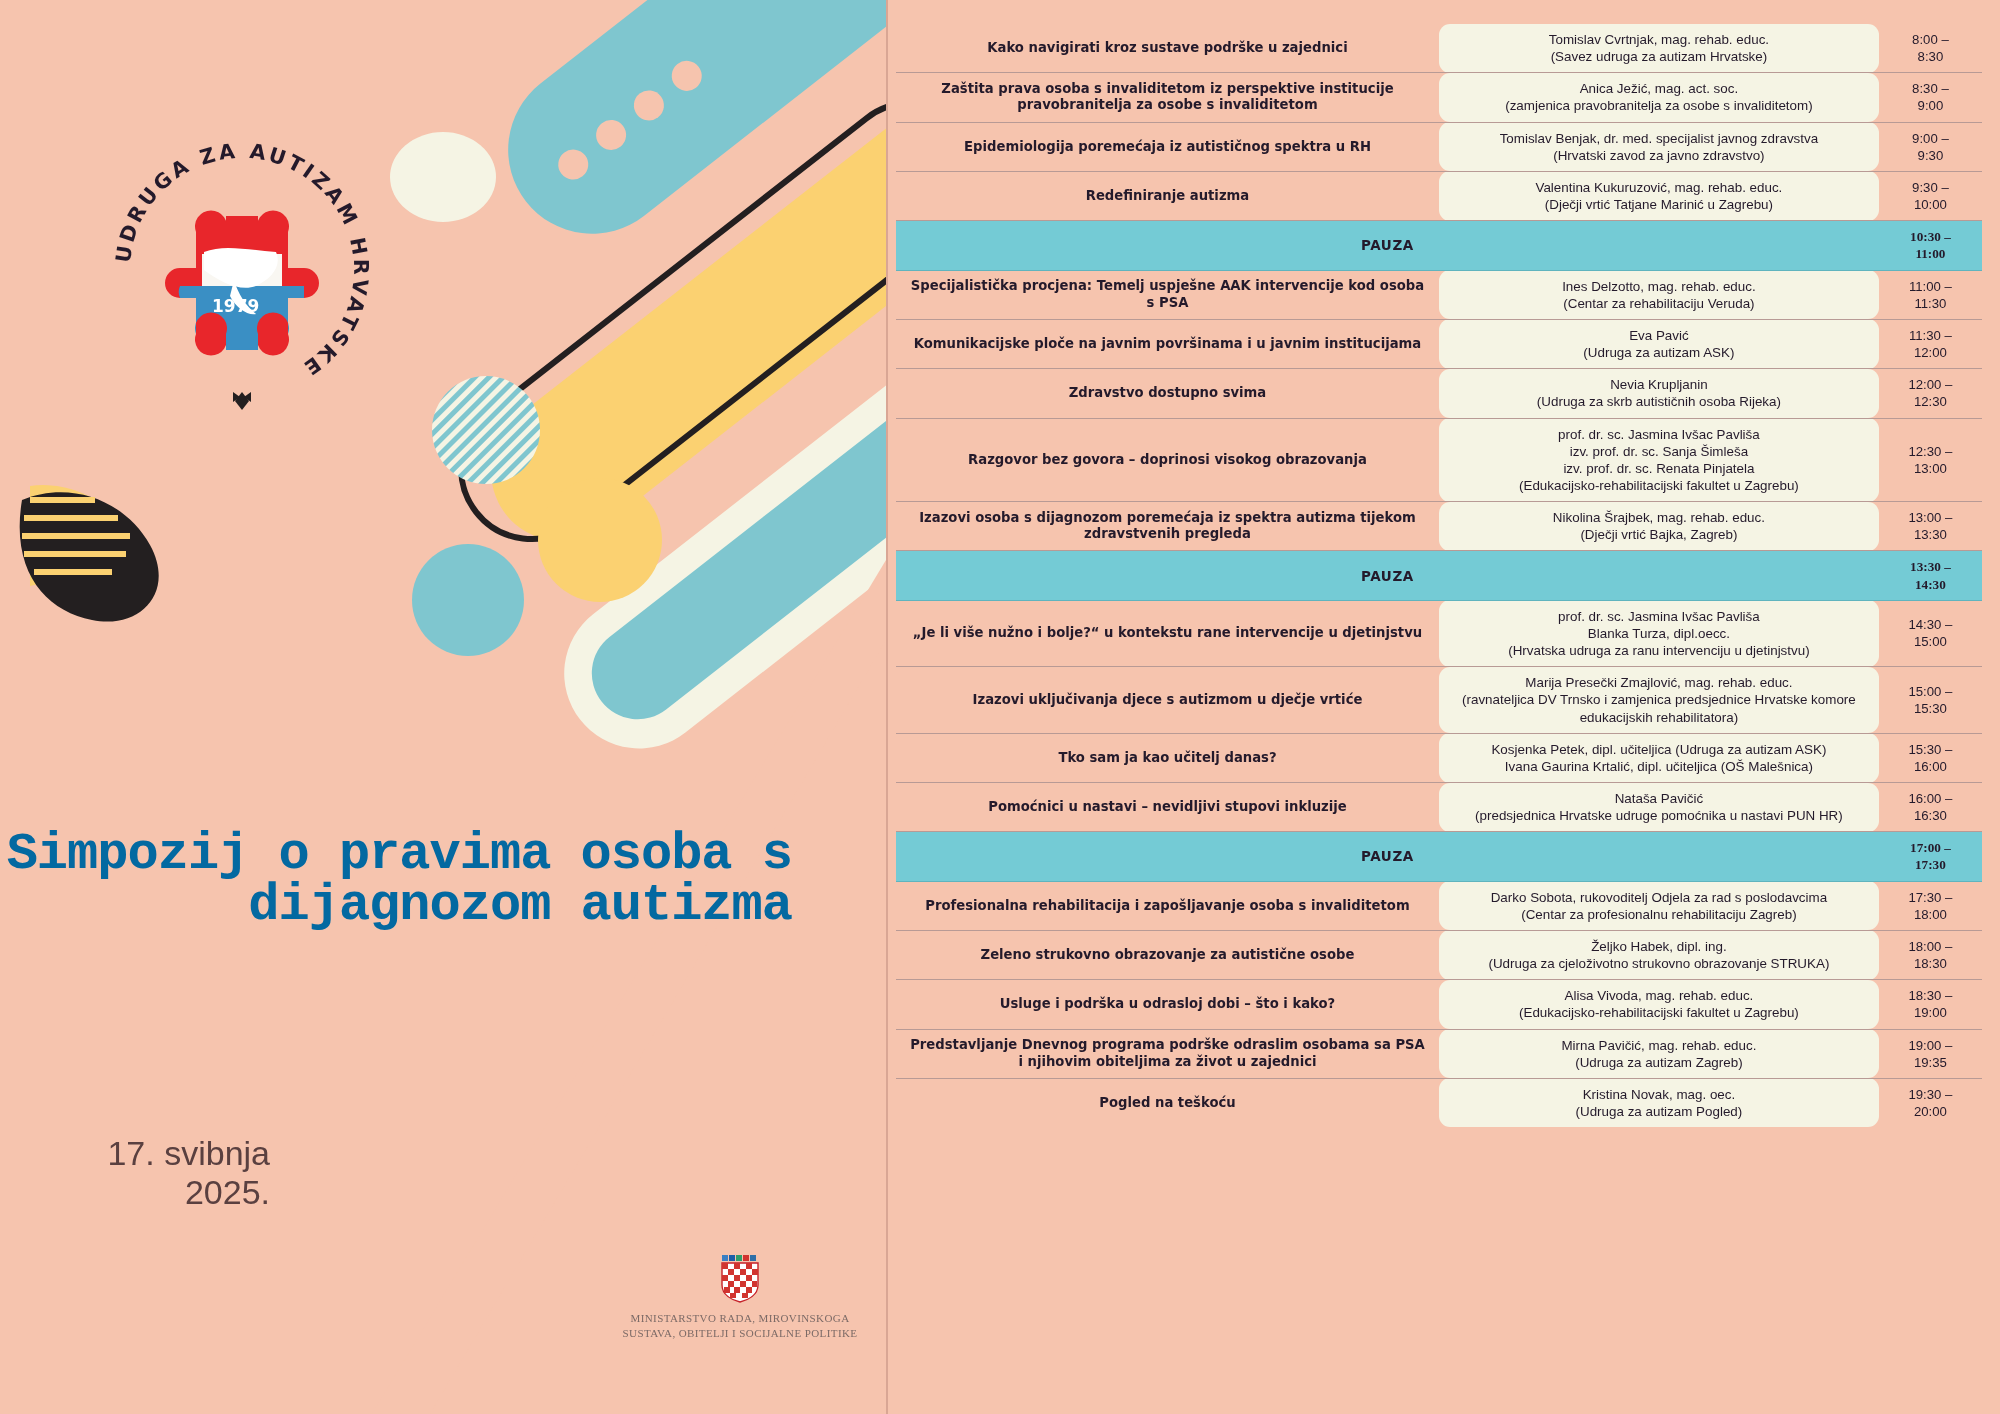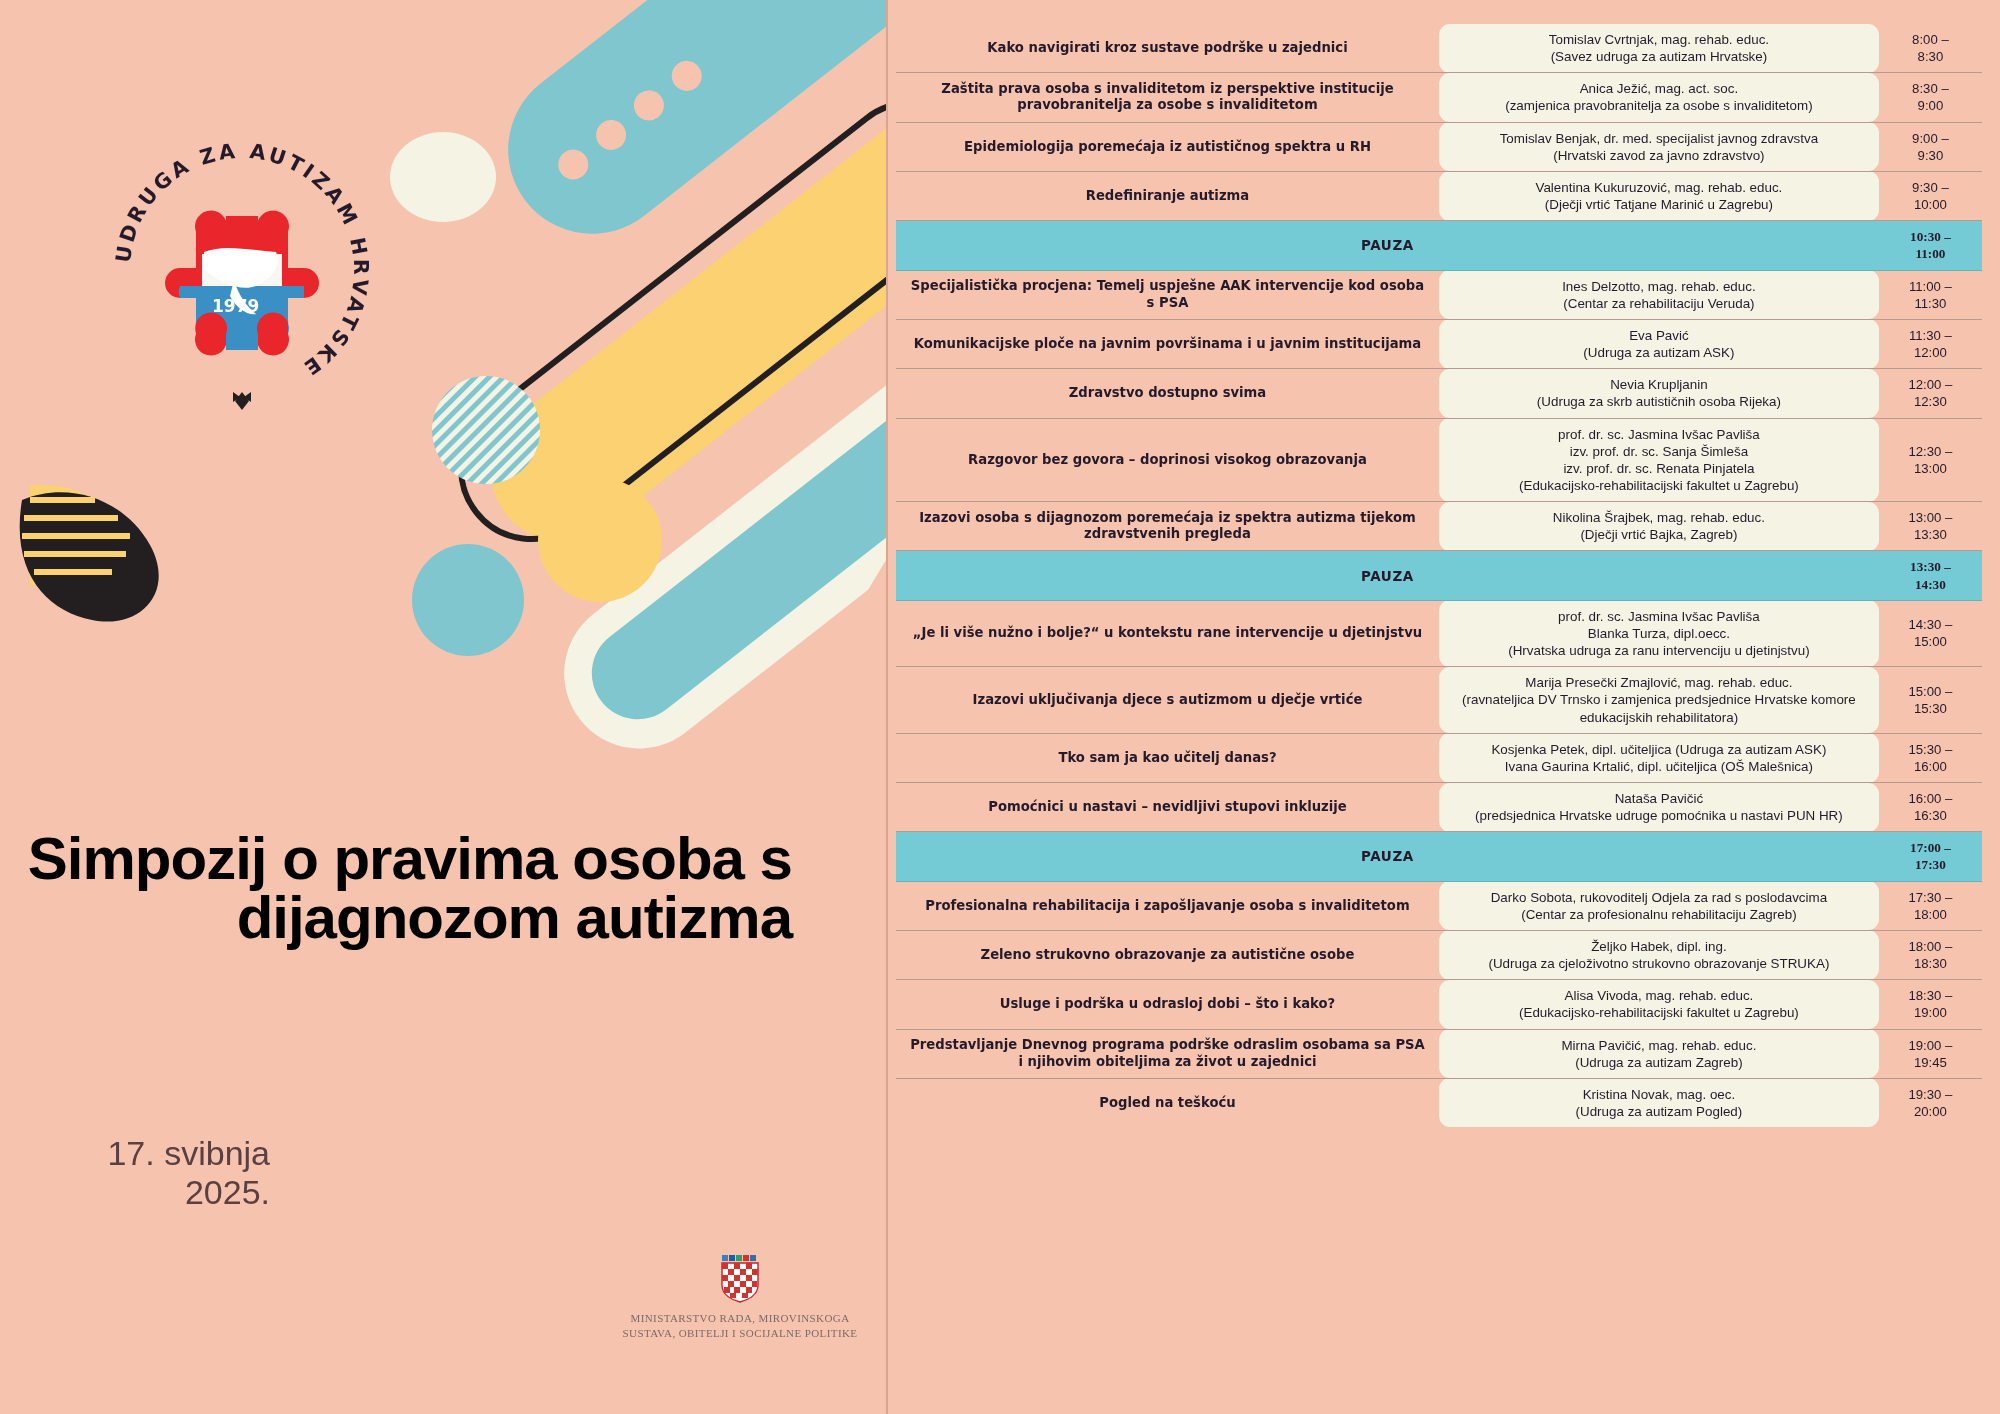--- a/index.html
+++ b/index.html
@@ -35,12 +35,12 @@
     padding-right: 18px;
   }
   .poster-title {
-    font-family: Liberation Sans, sans-serif;
+    font-family: Liberation Mono, monospace;
     font-weight: 700;
-    font-size: 60px;
+    font-size: 52px;
     line-height: 0.98;
     letter-spacing: -1px;
-    color: #000000;
+    color: #0369a1;
   }
   .poster-date {
     position: absolute; left: 0; top: 1126px;

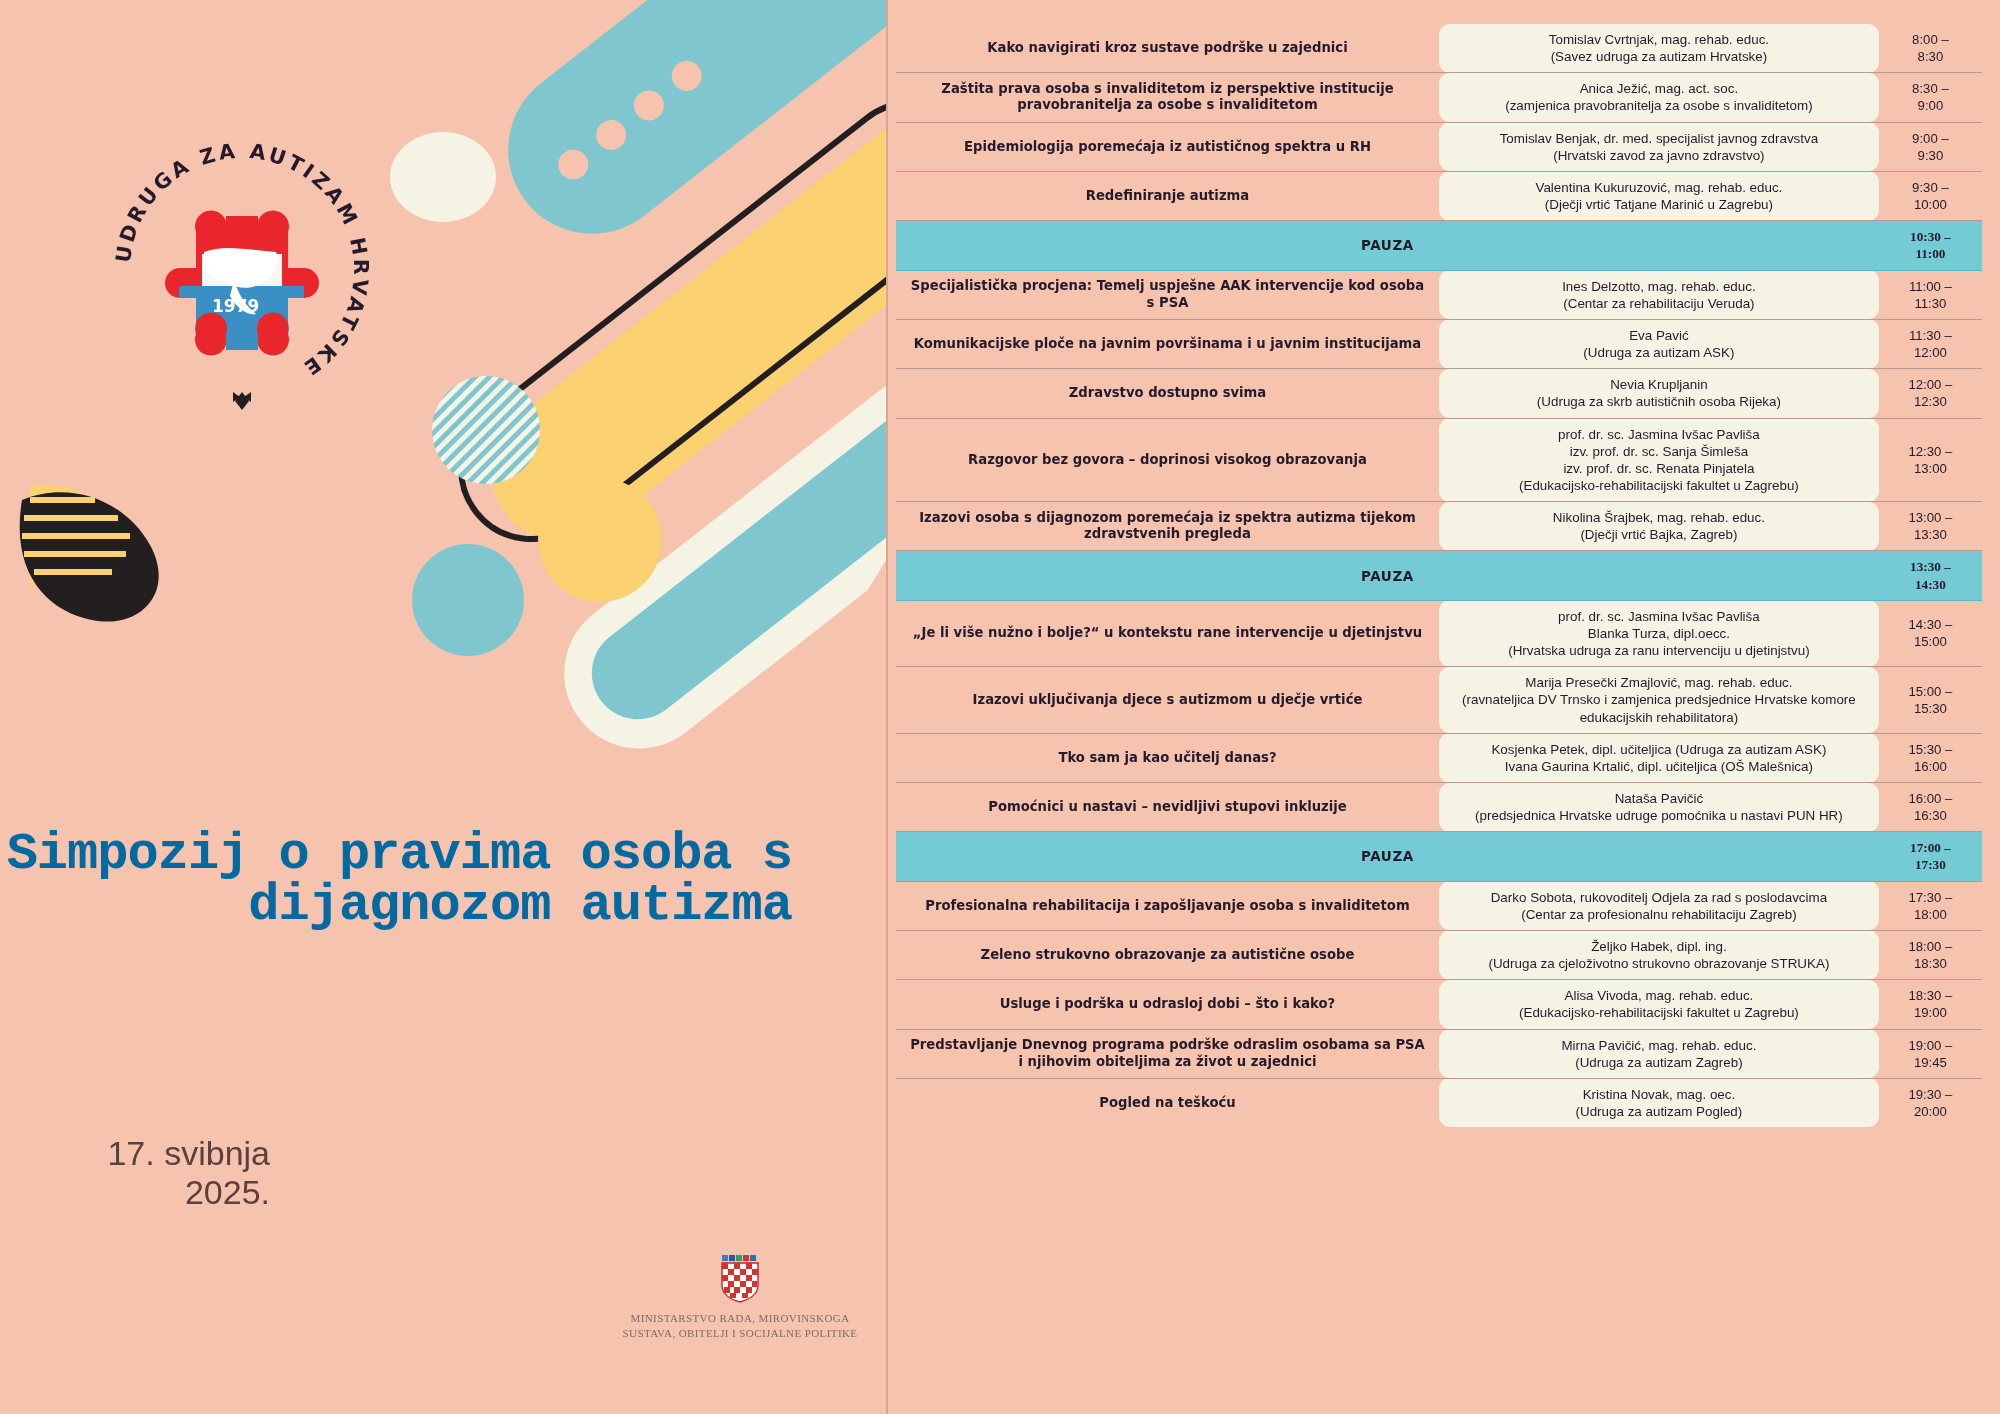--- a/index.html
+++ b/index.html
@@ -426,7 +426,7 @@
             <td class="person">Mirna Pavičić, mag. rehab. educ.
 (Udruga za autizam Zagreb)</td>
             <td class="time">19:00 –
-19:45</td>
+19:35</td>
           </tr>
           <tr>
             <td class="topic">Pogled na teškoću</td>

